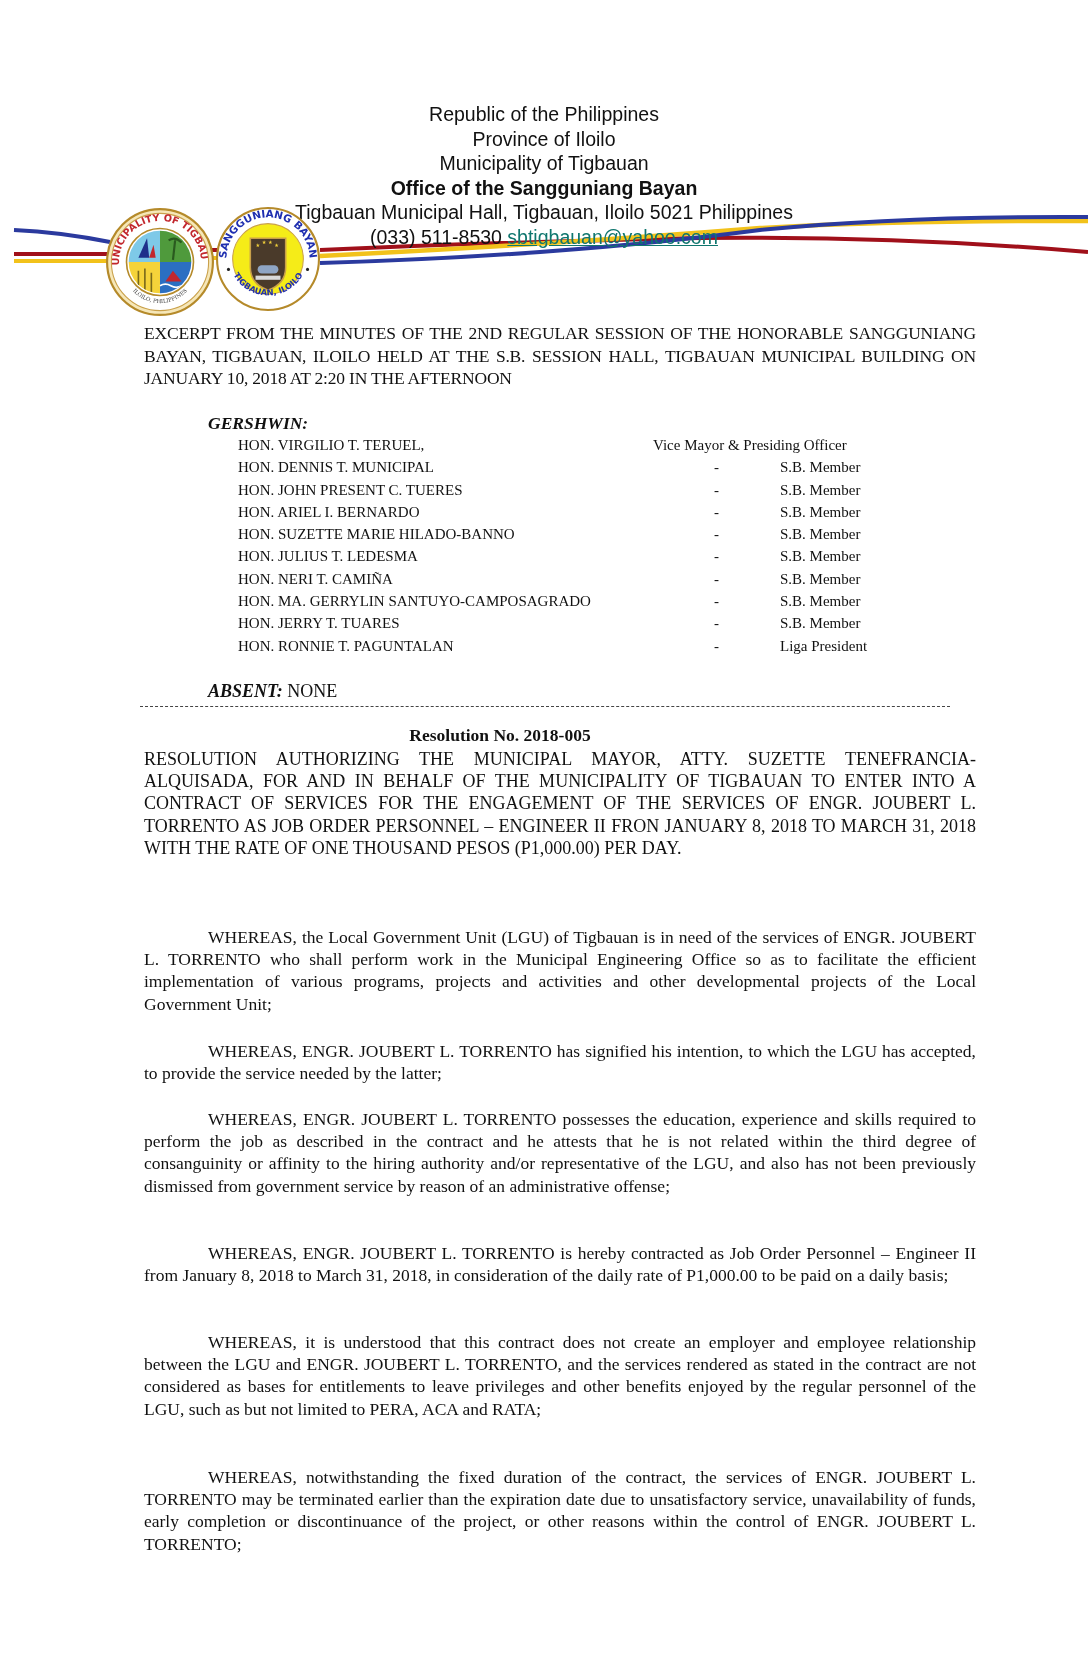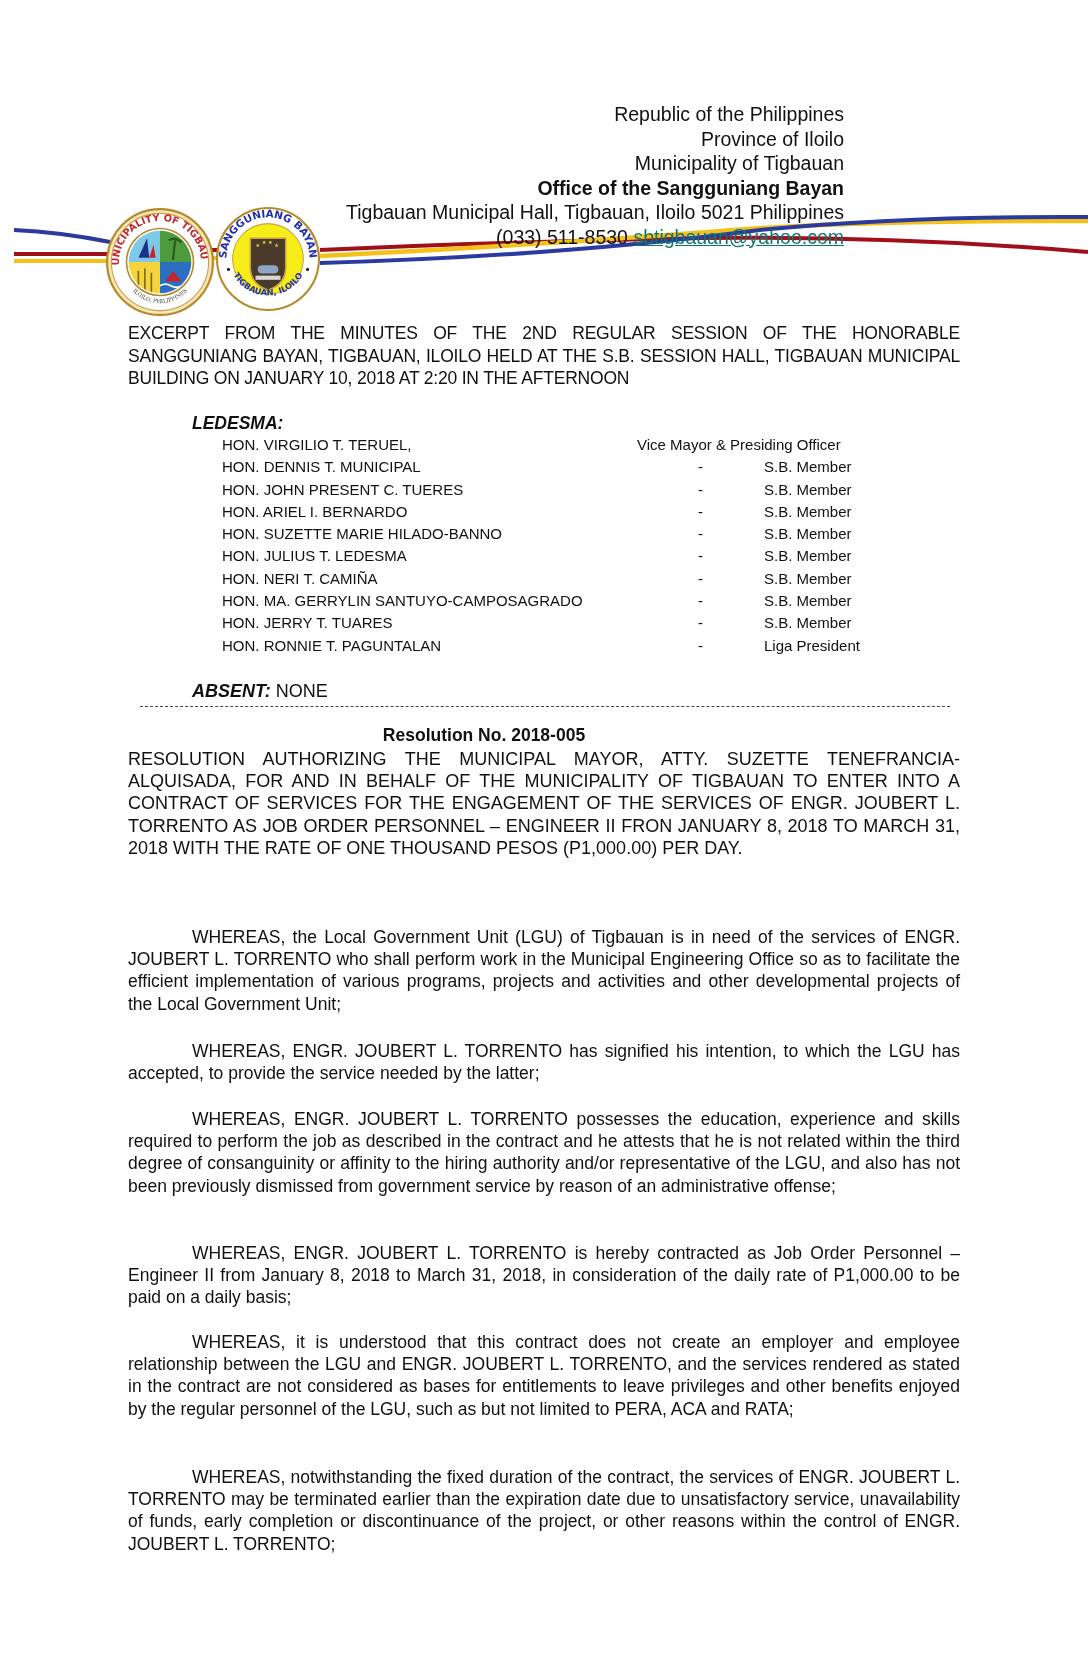--- a/index.html
+++ b/index.html
@@ -10,7 +10,7 @@
   
   .letterhead { position: absolute; left: 0; top: 0; width: 1088px; height: 300px; }
   .ribbons { position: absolute; left: 0; top: 190px; width: 1088px; height: 100px; }
-  .head-text { position: absolute; left: 244px; width: 600px; top: 102px; text-align: right;
+  .head-text { position: absolute; left: 244px; width: 600px; top: 102px; text-align: center;
                font-size: 19.5px; line-height: 24.5px; z-index: 2; }
   .head-text .bold { font-weight: bold; }
   .head-text a { color: #0f766e; text-decoration: underline; }

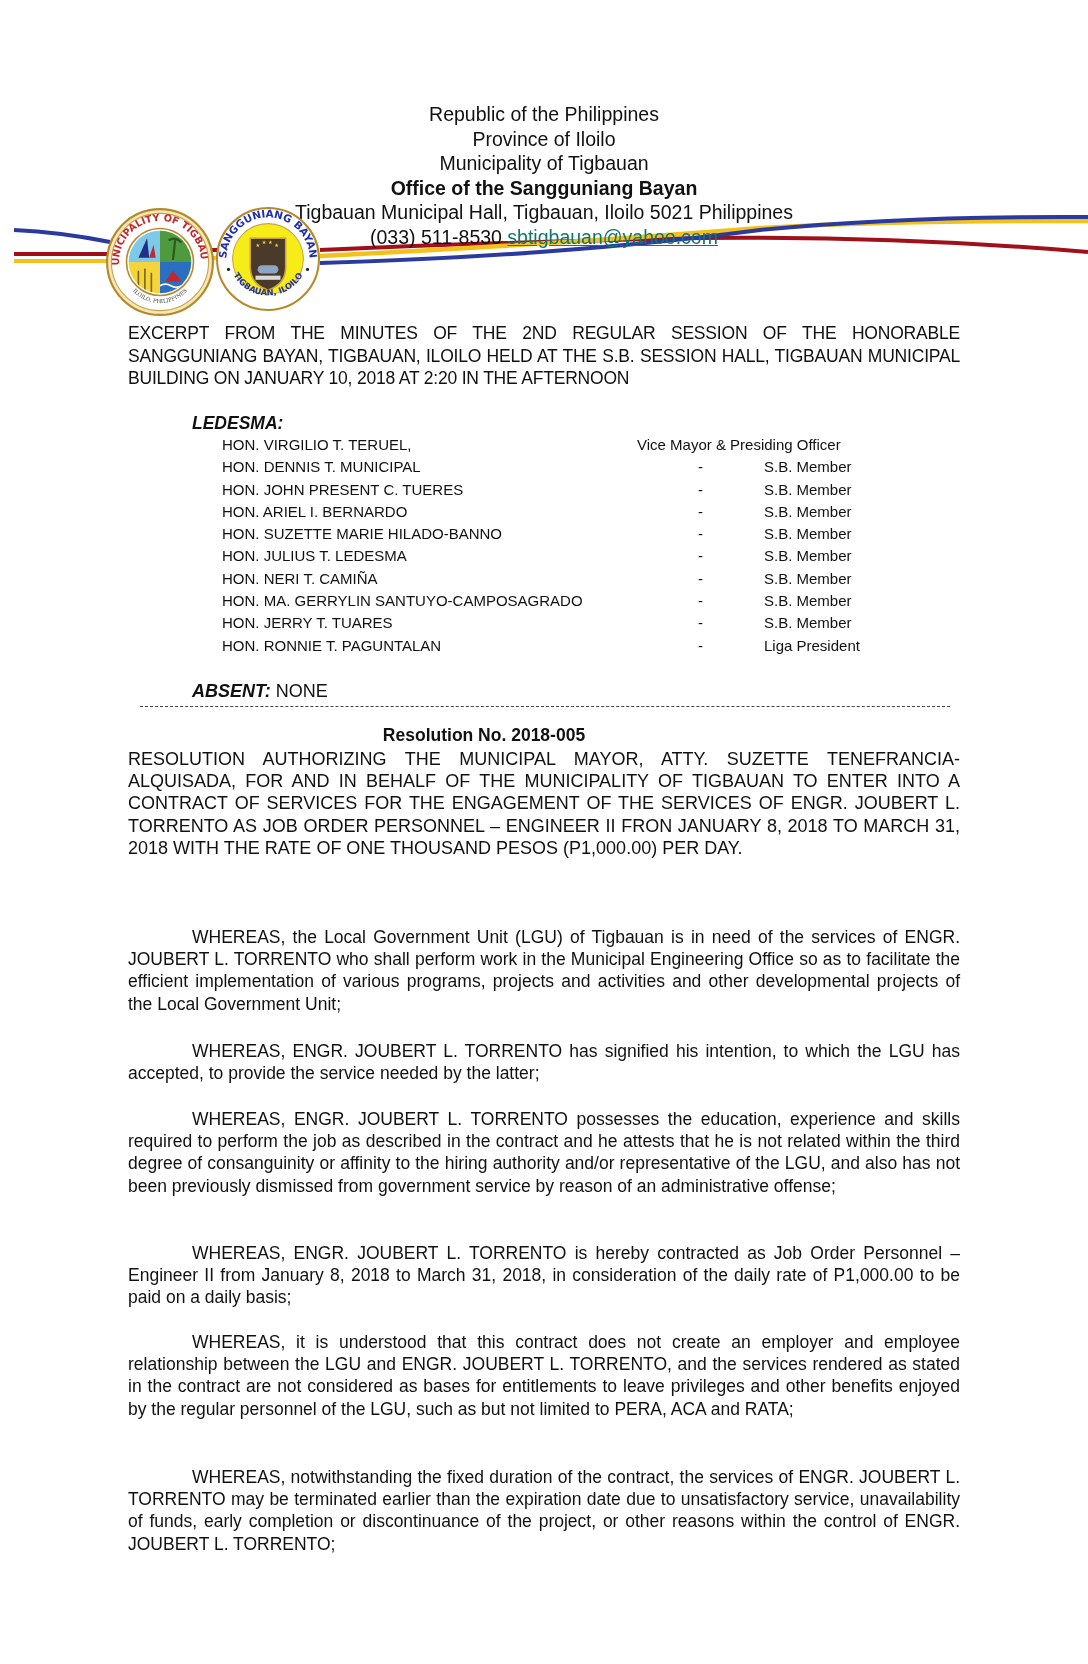--- a/index.html
+++ b/index.html
@@ -19,8 +19,8 @@
   .logo2 { left: 216px; top: 207px; width: 104px; height: 104px; }
 
   
-  .body-text { font-family: Liberation Sans, sans-serif;
-               font-size: 18px; line-height: 22px; }
+  .body-text { font-family: Liberation Serif, serif;
+               font-size: 18px; line-height: 22px; margin-left: 16px; }
   .excerpt { position: absolute; left: 128px; top: 322px; width: 832px; text-align: justify;
              font-size: 17.5px; line-height: 22.5px; letter-spacing: -0.2px; }
 

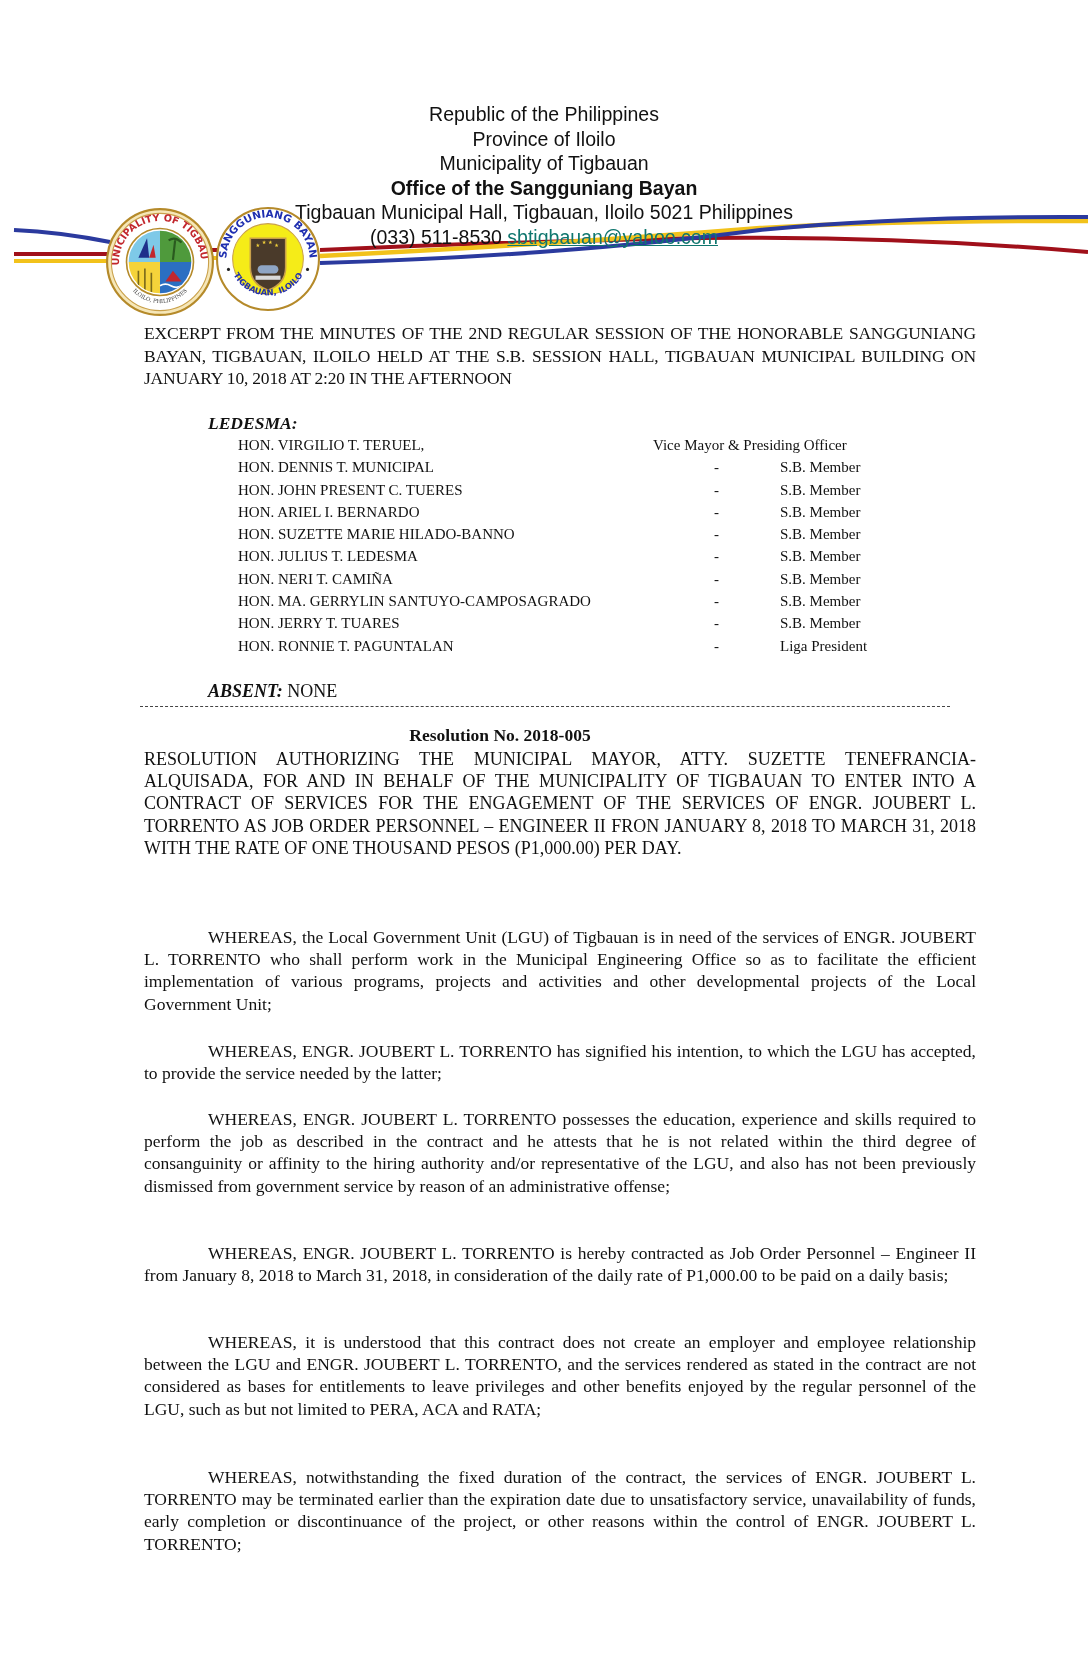--- a/index.html
+++ b/index.html
@@ -128,7 +128,7 @@
 
   <div class="excerpt body-text">EXCERPT FROM THE MINUTES OF THE 2ND REGULAR SESSION OF THE HONORABLE SANGGUNIANG  BAYAN, TIGBAUAN, ILOILO HELD AT THE S.B. SESSION HALL, TIGBAUAN MUNICIPAL BUILDING ON JANUARY 10, 2018 AT 2:20 IN THE AFTERNOON</div>
 
-  <div class="present-label body-text">LEDESMA:</div>
+  <div class="present-label body-text">GERSHWIN:</div>
   <div class="members body-text" id="members">
       <div class="member-row first">
         <span class="member-name">HON. VIRGILIO T. TERUEL,</span>

